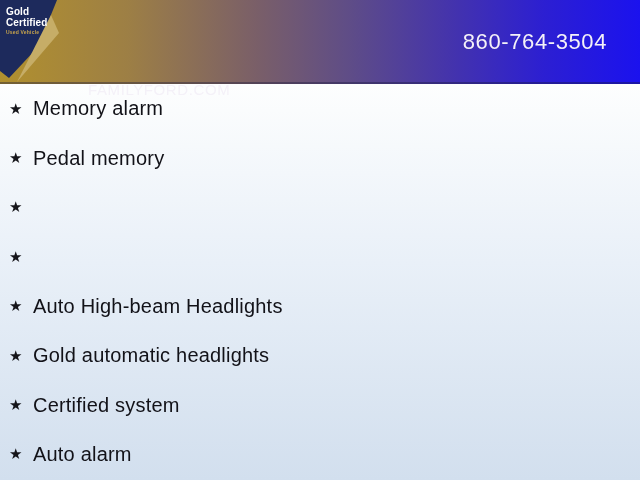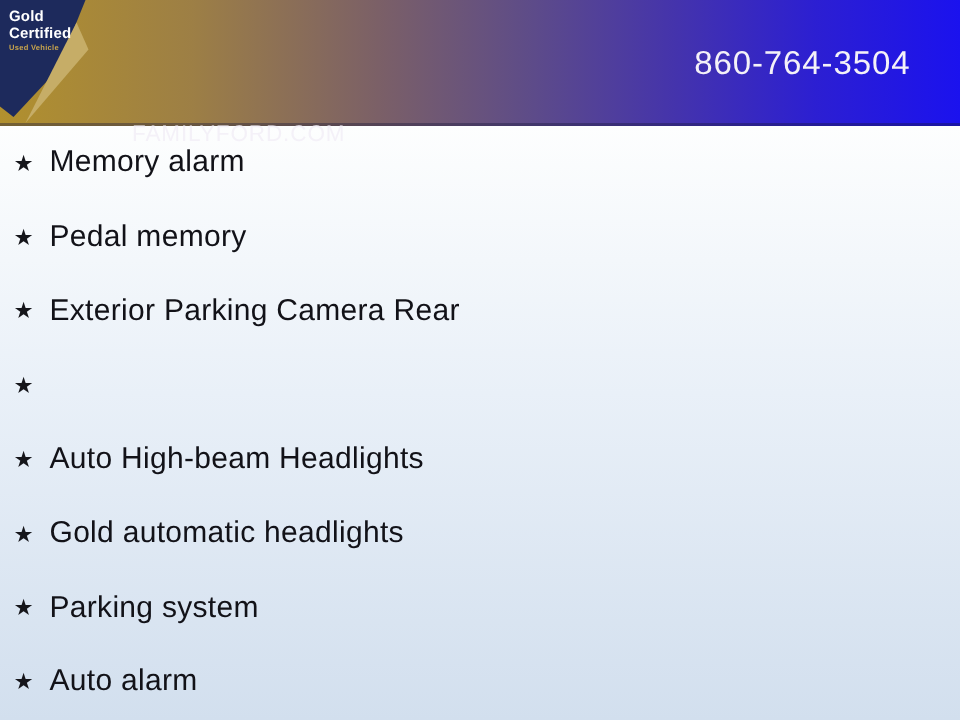--- a/index.html
+++ b/index.html
@@ -141,7 +141,6 @@
       </li>
       <li>
         <span class="star">★</span>
-        <span>Exterior Parking Camera Rear</span>
       </li>
       <li>
         <span class="star">★</span>

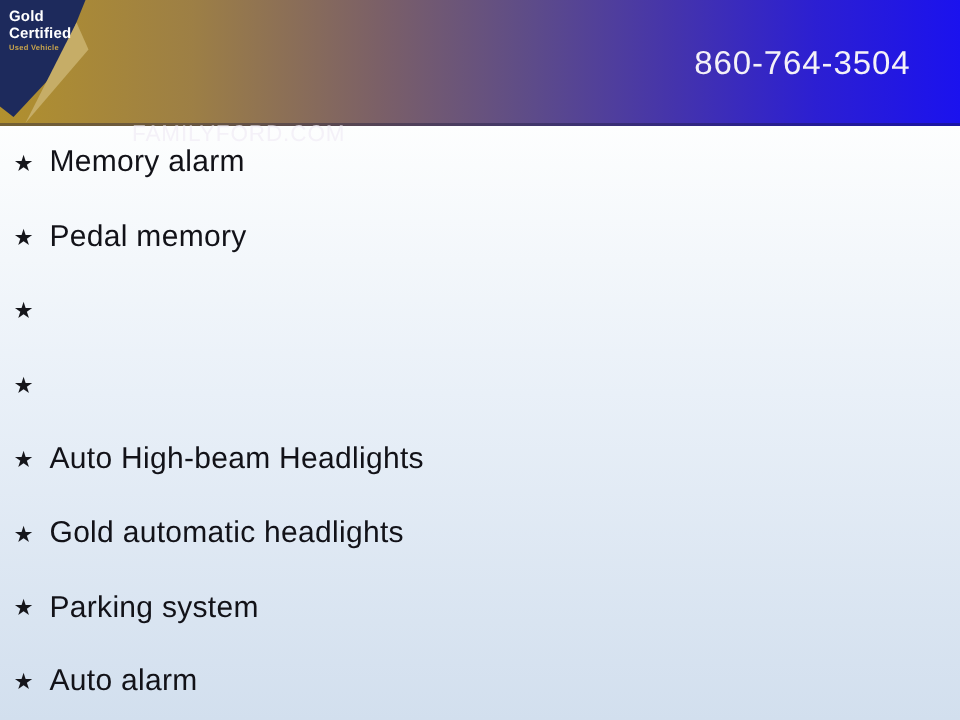--- a/index.html
+++ b/index.html
@@ -155,7 +155,7 @@
       </li>
       <li>
         <span class="star">★</span>
-        <span>Parking system</span>
+        <span>Certified system</span>
       </li>
       <li>
         <span class="star">★</span>

